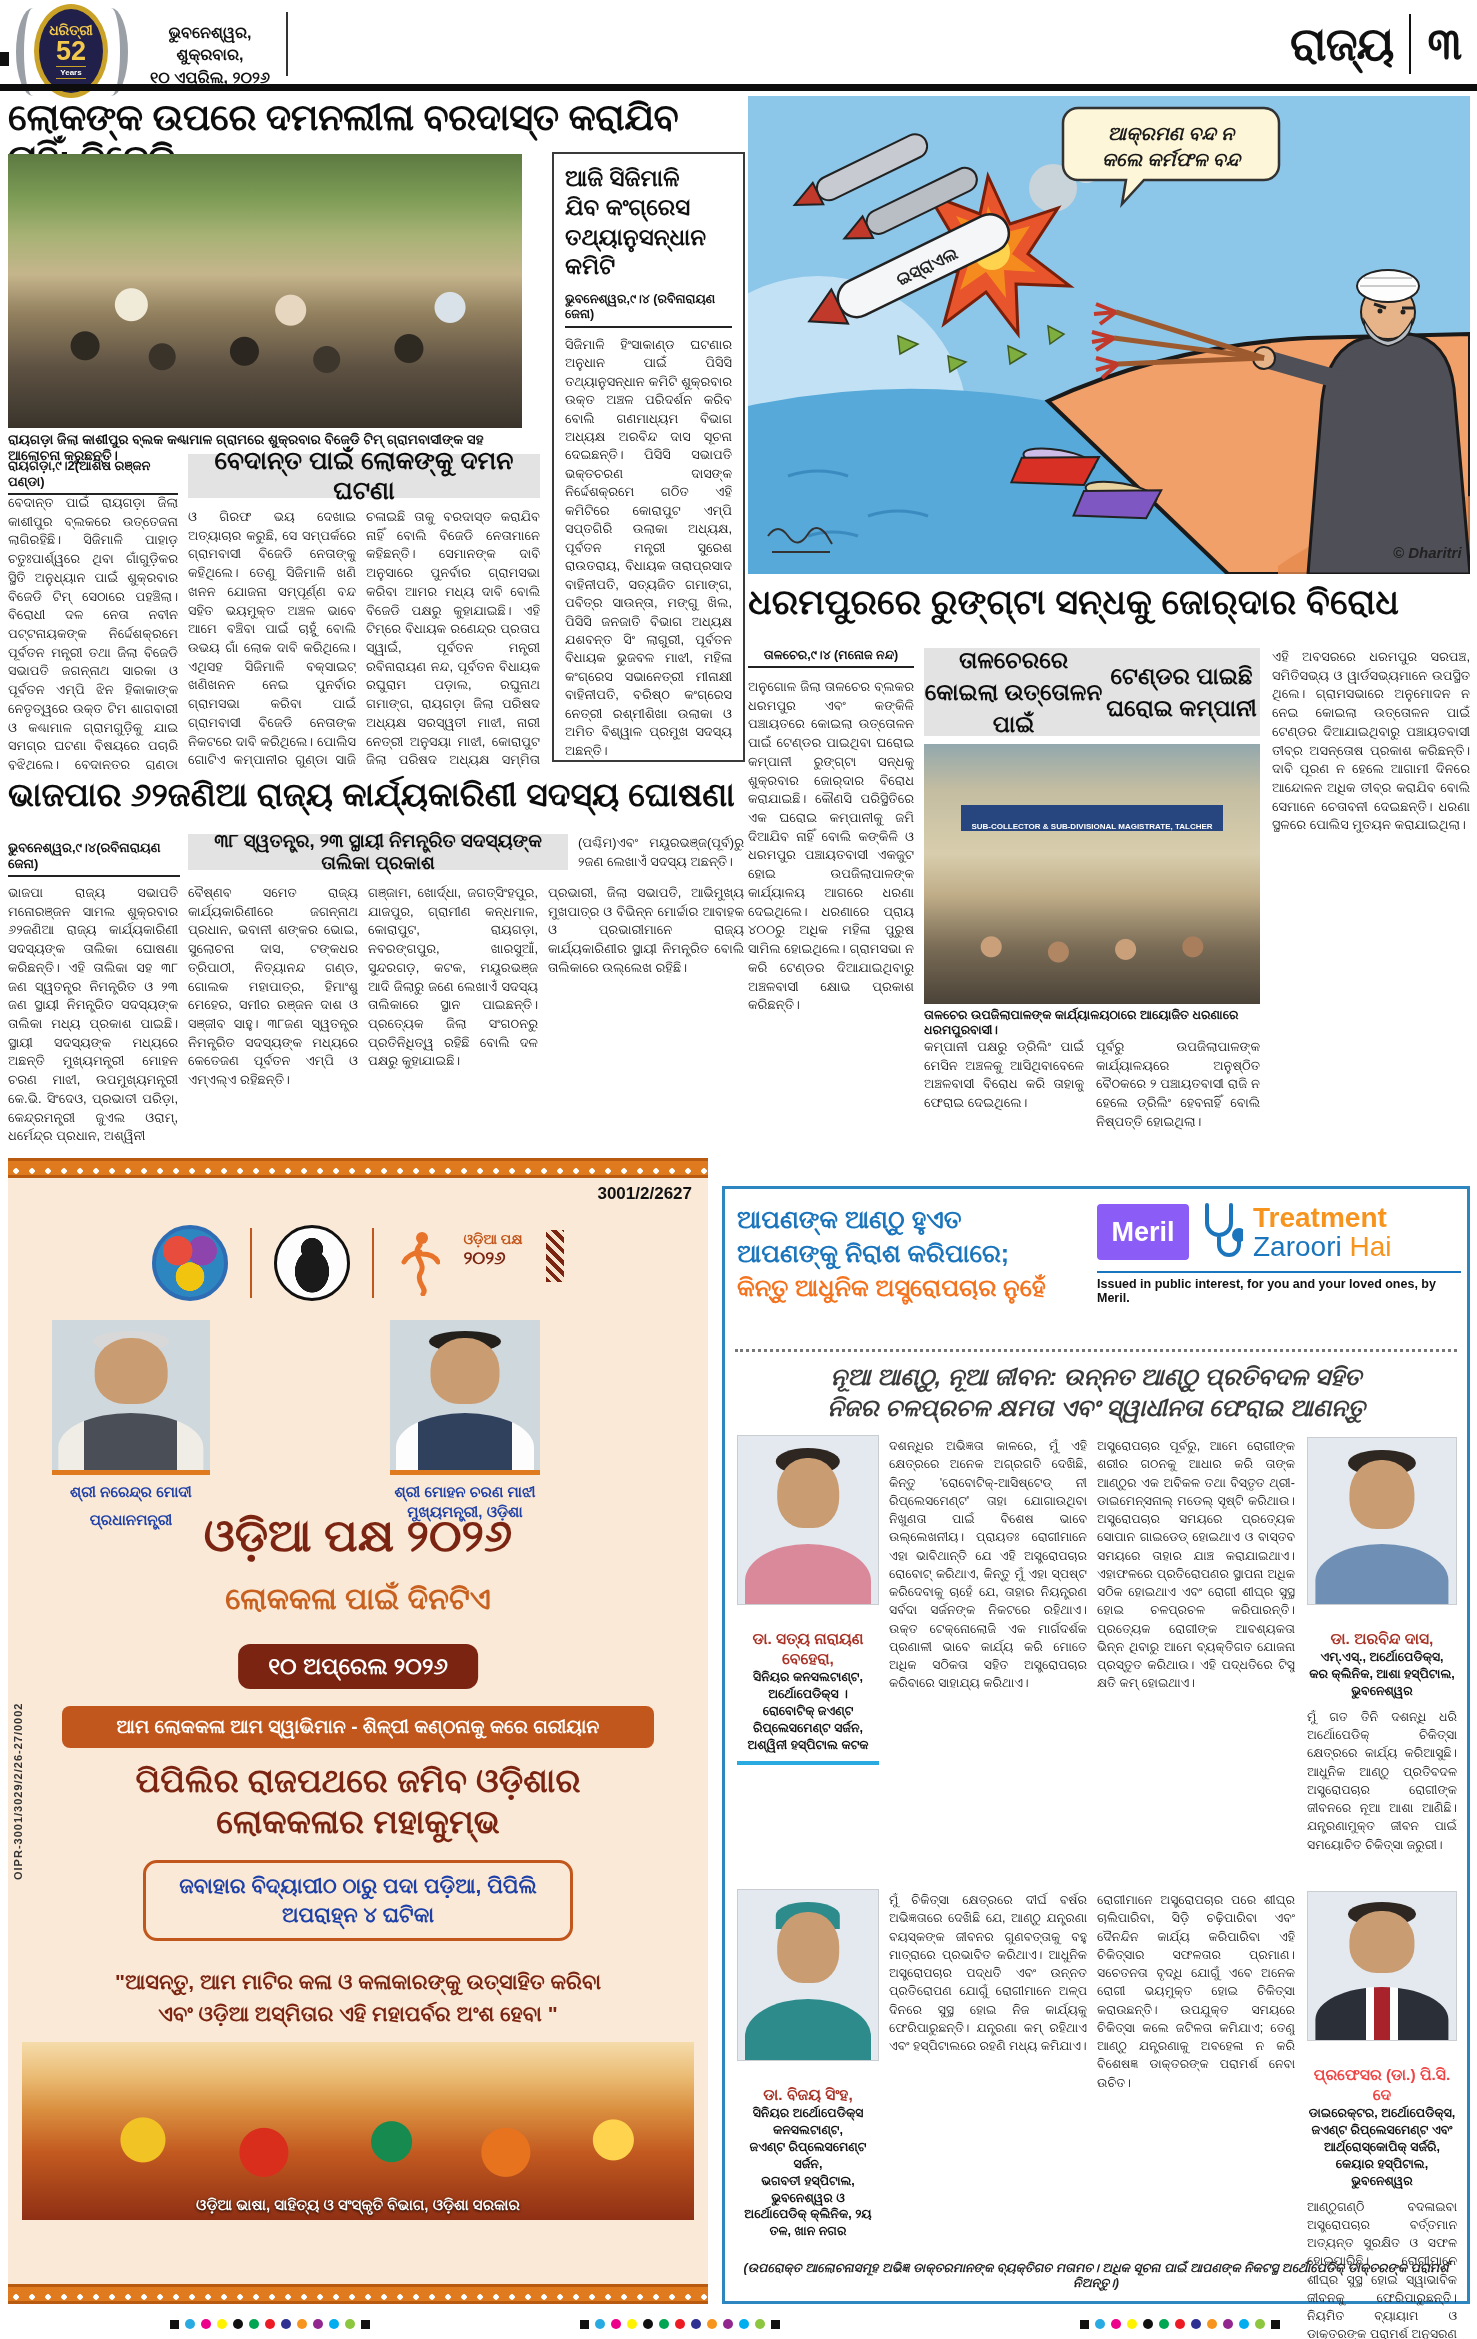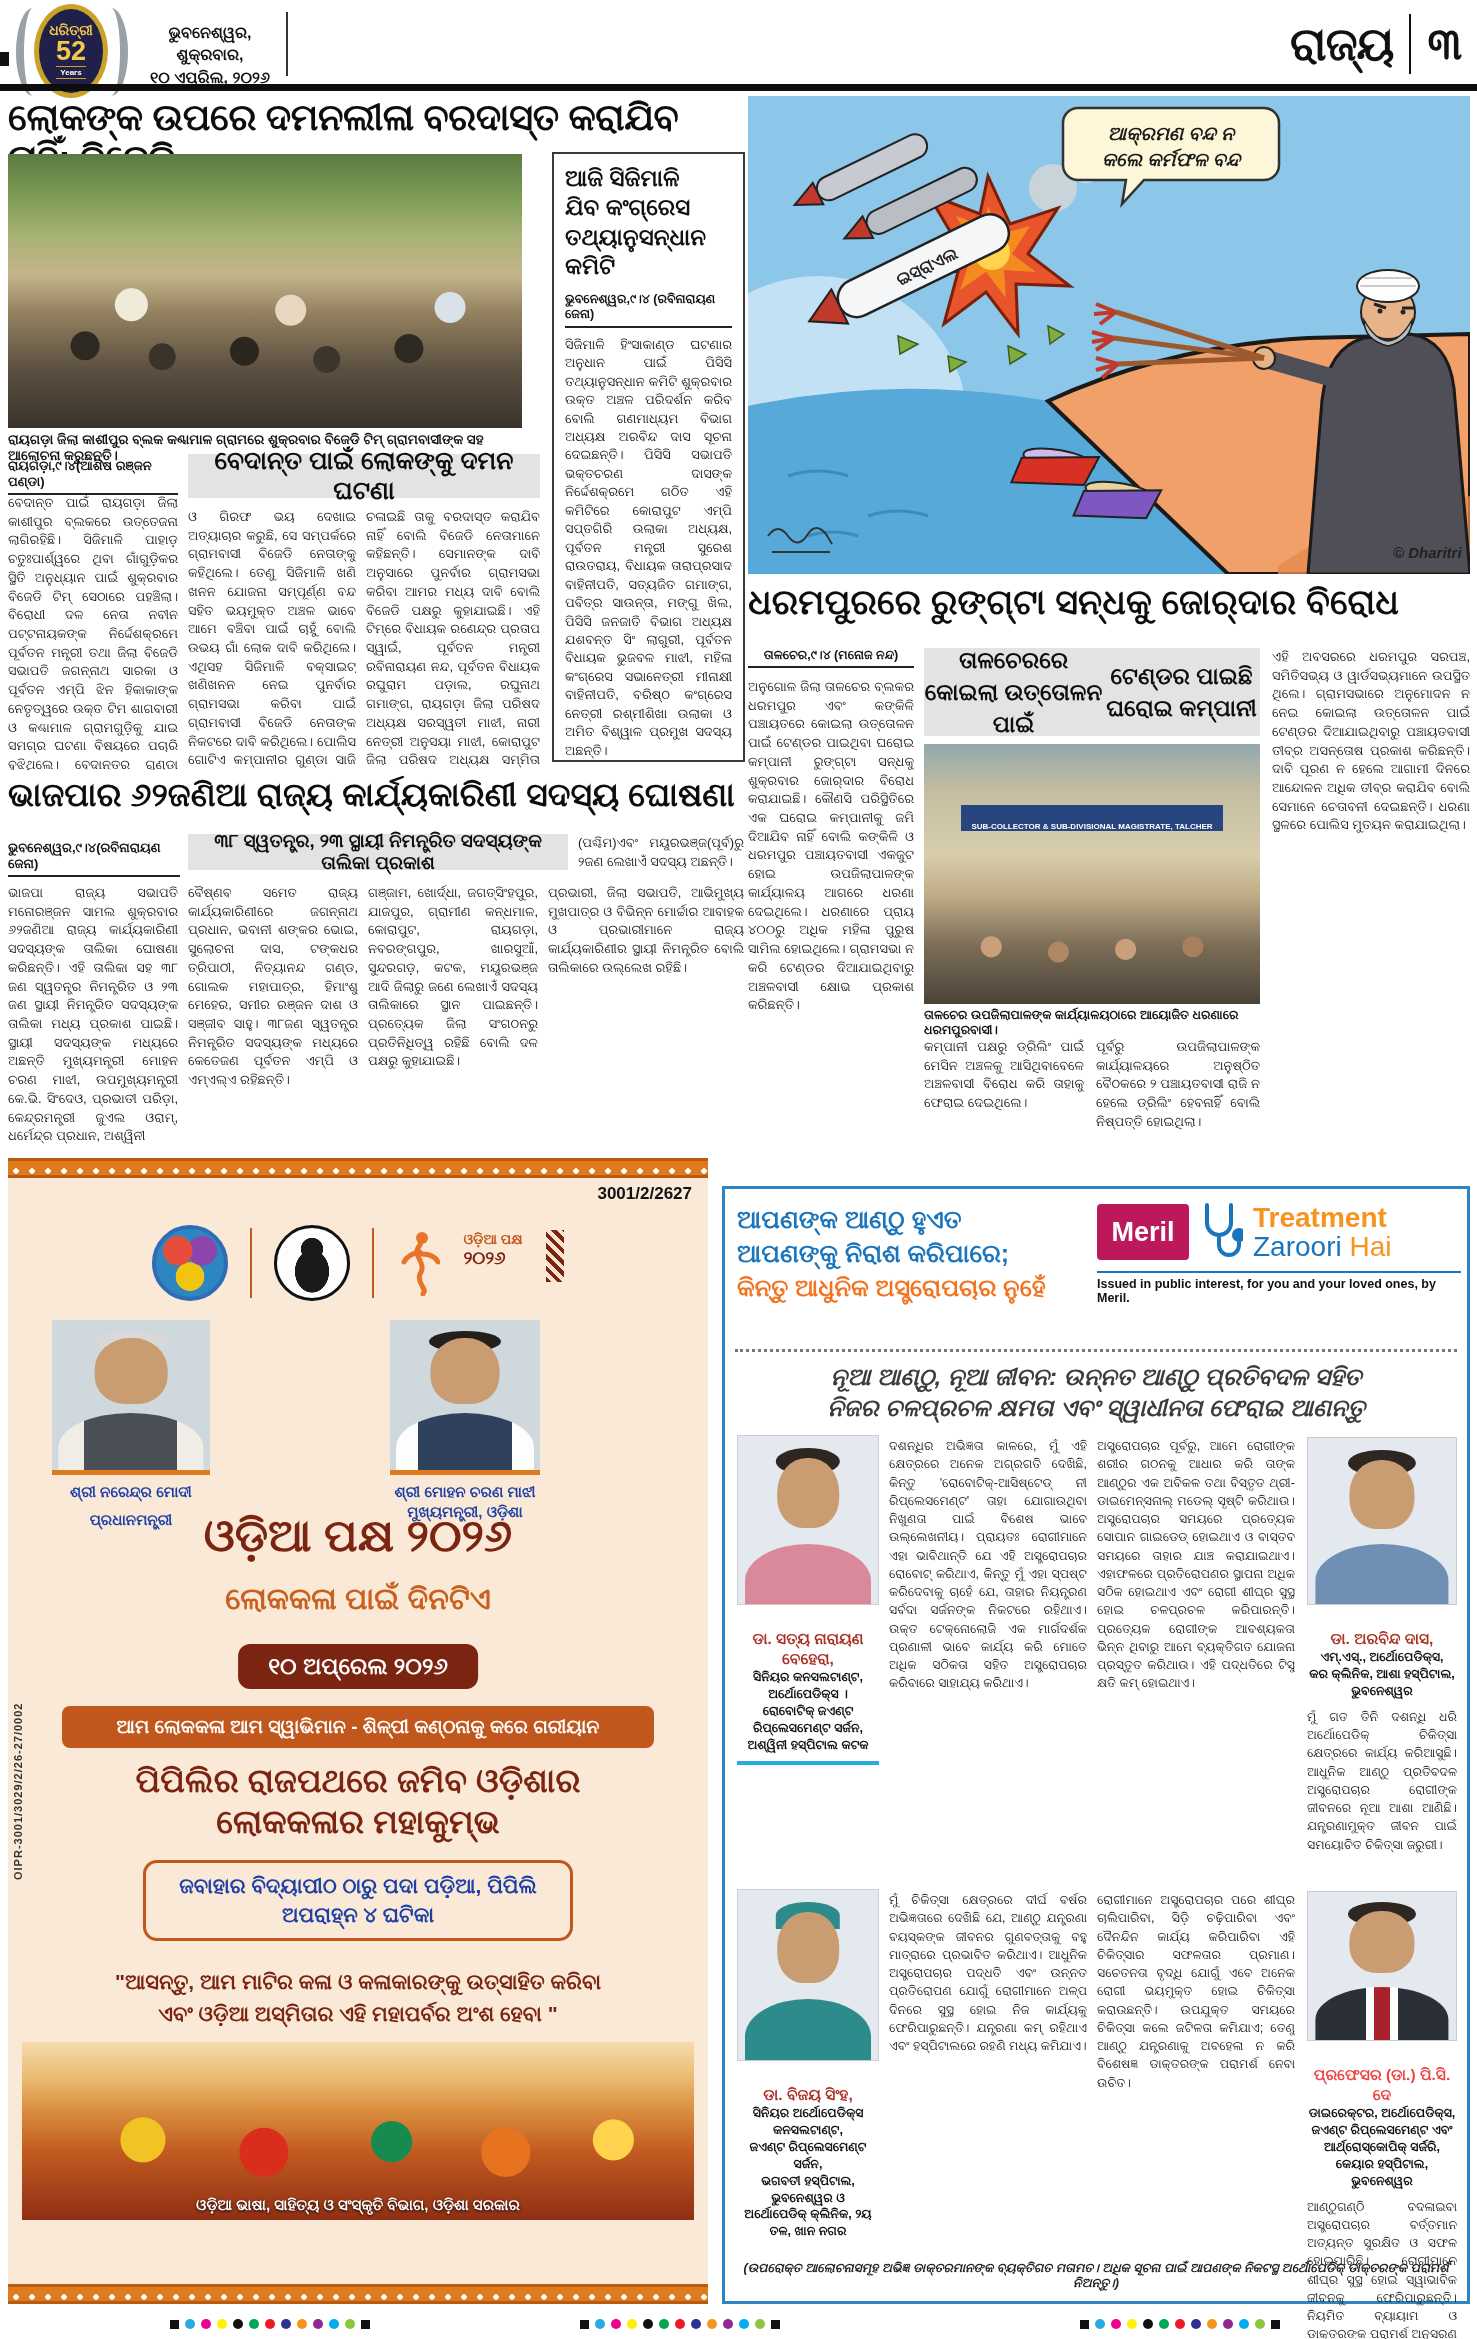--- a/index.html
+++ b/index.html
@@ -173,7 +173,7 @@
   <div class="photo photo-meeting" style="left:8px;top:154px;width:514px;height:274px;"></div>
   <div class="abs caption" style="left:8px;top:432px;width:514px;">ରାୟଗଡ଼ା ଜିଲା କାଶୀପୁର ବ୍ଲକ କଣ୍ଢାମାଳ ଗ୍ରାମରେ ଶୁକ୍ରବାର ବିଜେଡି ଟିମ୍ ଗ୍ରାମବାସୀଙ୍କ ସହ ଆଲୋଚନା କରୁଛନ୍ତି।</div>
 
-  <div class="abs byline" style="left:8px;top:458px;width:170px;">ରାୟଗଡ଼ା,୯।୪(ଆଶିଷ ରଞ୍ଜନ ପଣ୍ଡା)</div>
+  <div class="abs byline" style="left:8px;top:458px;width:170px;">ରାୟଗଡ଼ା,୯।2(ଆଶିଷ ରଞ୍ଜନ ପଣ୍ଡା)</div>
   <div class="abs graybox" style="left:188px;top:454px;width:352px;height:44px;font-size:25px;">ବେଦାନ୍ତ ପାଇଁ ଲୋକଙ୍କୁ ଦମନ ଘଟଣା</div>
   <div class="abs body-col" style="left:8px;top:494px;width:170px;height:276px;">ବେଦାନ୍ତ ପାଇଁ ରାୟଗଡ଼ା ଜିଲା କାଶୀପୁର ବ୍ଲକରେ ଉତ୍ତେଜନା ଲାଗିରହିଛି। ସିଜିମାଳି ପାହାଡ଼ ଚତୁଃପାର୍ଶ୍ୱରେ ଥିବା ଗାଁଗୁଡ଼ିକର ସ୍ଥିତି ଅନୁଧ୍ୟାନ ପାଇଁ ଶୁକ୍ରବାର ବିଜେଡି ଟିମ୍ ସେଠାରେ ପହଞ୍ଚିଲା। ବିରୋଧୀ ଦଳ ନେତା ନବୀନ ପଟ୍ଟନାୟକଙ୍କ ନିର୍ଦ୍ଦେଶକ୍ରମେ ପୂର୍ବତନ ମନ୍ତ୍ରୀ ତଥା ଜିଲା ବିଜେଡି ସଭାପତି ଜଗନ୍ନାଥ ସାରକା ଓ ପୂର୍ବତନ ଏମ୍ପି ଝିନ ହିକାକାଙ୍କ ନେତୃତ୍ୱରେ ଉକ୍ତ ଟିମ ଶାଗବାରୀ ଓ କଣ୍ଢାମାଳ ଗ୍ରାମଗୁଡ଼ିକୁ ଯାଇ ସମଗ୍ର ଘଟଣା ବିଷୟରେ ପଚାରି ବୁଝିଥିଲେ। ବେଦାନ୍ତର ଗୁଣ୍ଡା ସାଜି ପୋଲିସ କିଭଳି ଅଞ୍ଚଳବାସୀଙ୍କୁ ବନ୍ଧୁକ</div>
   <div class="abs body-col" style="left:188px;top:508px;width:168px;height:262px;">ଓ ଗିରଫ ଭୟ ଦେଖାଇ ଅତ୍ୟାଚାର କରୁଛି, ସେ ସମ୍ପର୍କରେ ଗ୍ରାମବାସୀ ବିଜେଡି ନେତାଙ୍କୁ କହିଥିଲେ। ତେଣୁ ସିଜିମାଳି ଖଣି ଖନନ ଯୋଜନା ସମ୍ପୂର୍ଣ୍ଣ ବନ୍ଦ ସହିତ ଭୟମୁକ୍ତ ଅଞ୍ଚଳ ଭାବେ ଆମେ ବଞ୍ଚିବା ପାଇଁ ଚାହୁଁ ବୋଲି ଉଭୟ ଗାଁ ଲୋକ ଦାବି କରିଥିଲେ। ଏଥିସହ ସିଜିମାଳି ବକ୍ସାଇଟ୍ ଖଣିଖନନ ନେଇ ପୁନର୍ବାର ଗ୍ରାମସଭା କରିବା ପାଇଁ ଗ୍ରାମବାସୀ ବିଜେଡି ନେତାଙ୍କ ନିକଟରେ ଦାବି କରିଥିଲେ। ପୋଲିସ ଗୋଟିଏ କମ୍ପାନୀର ଗୁଣ୍ଡା ସାଜି ଲୋକଙ୍କ ଉପରେ ଯେଉଁ ଦମନଲୀଳା</div>

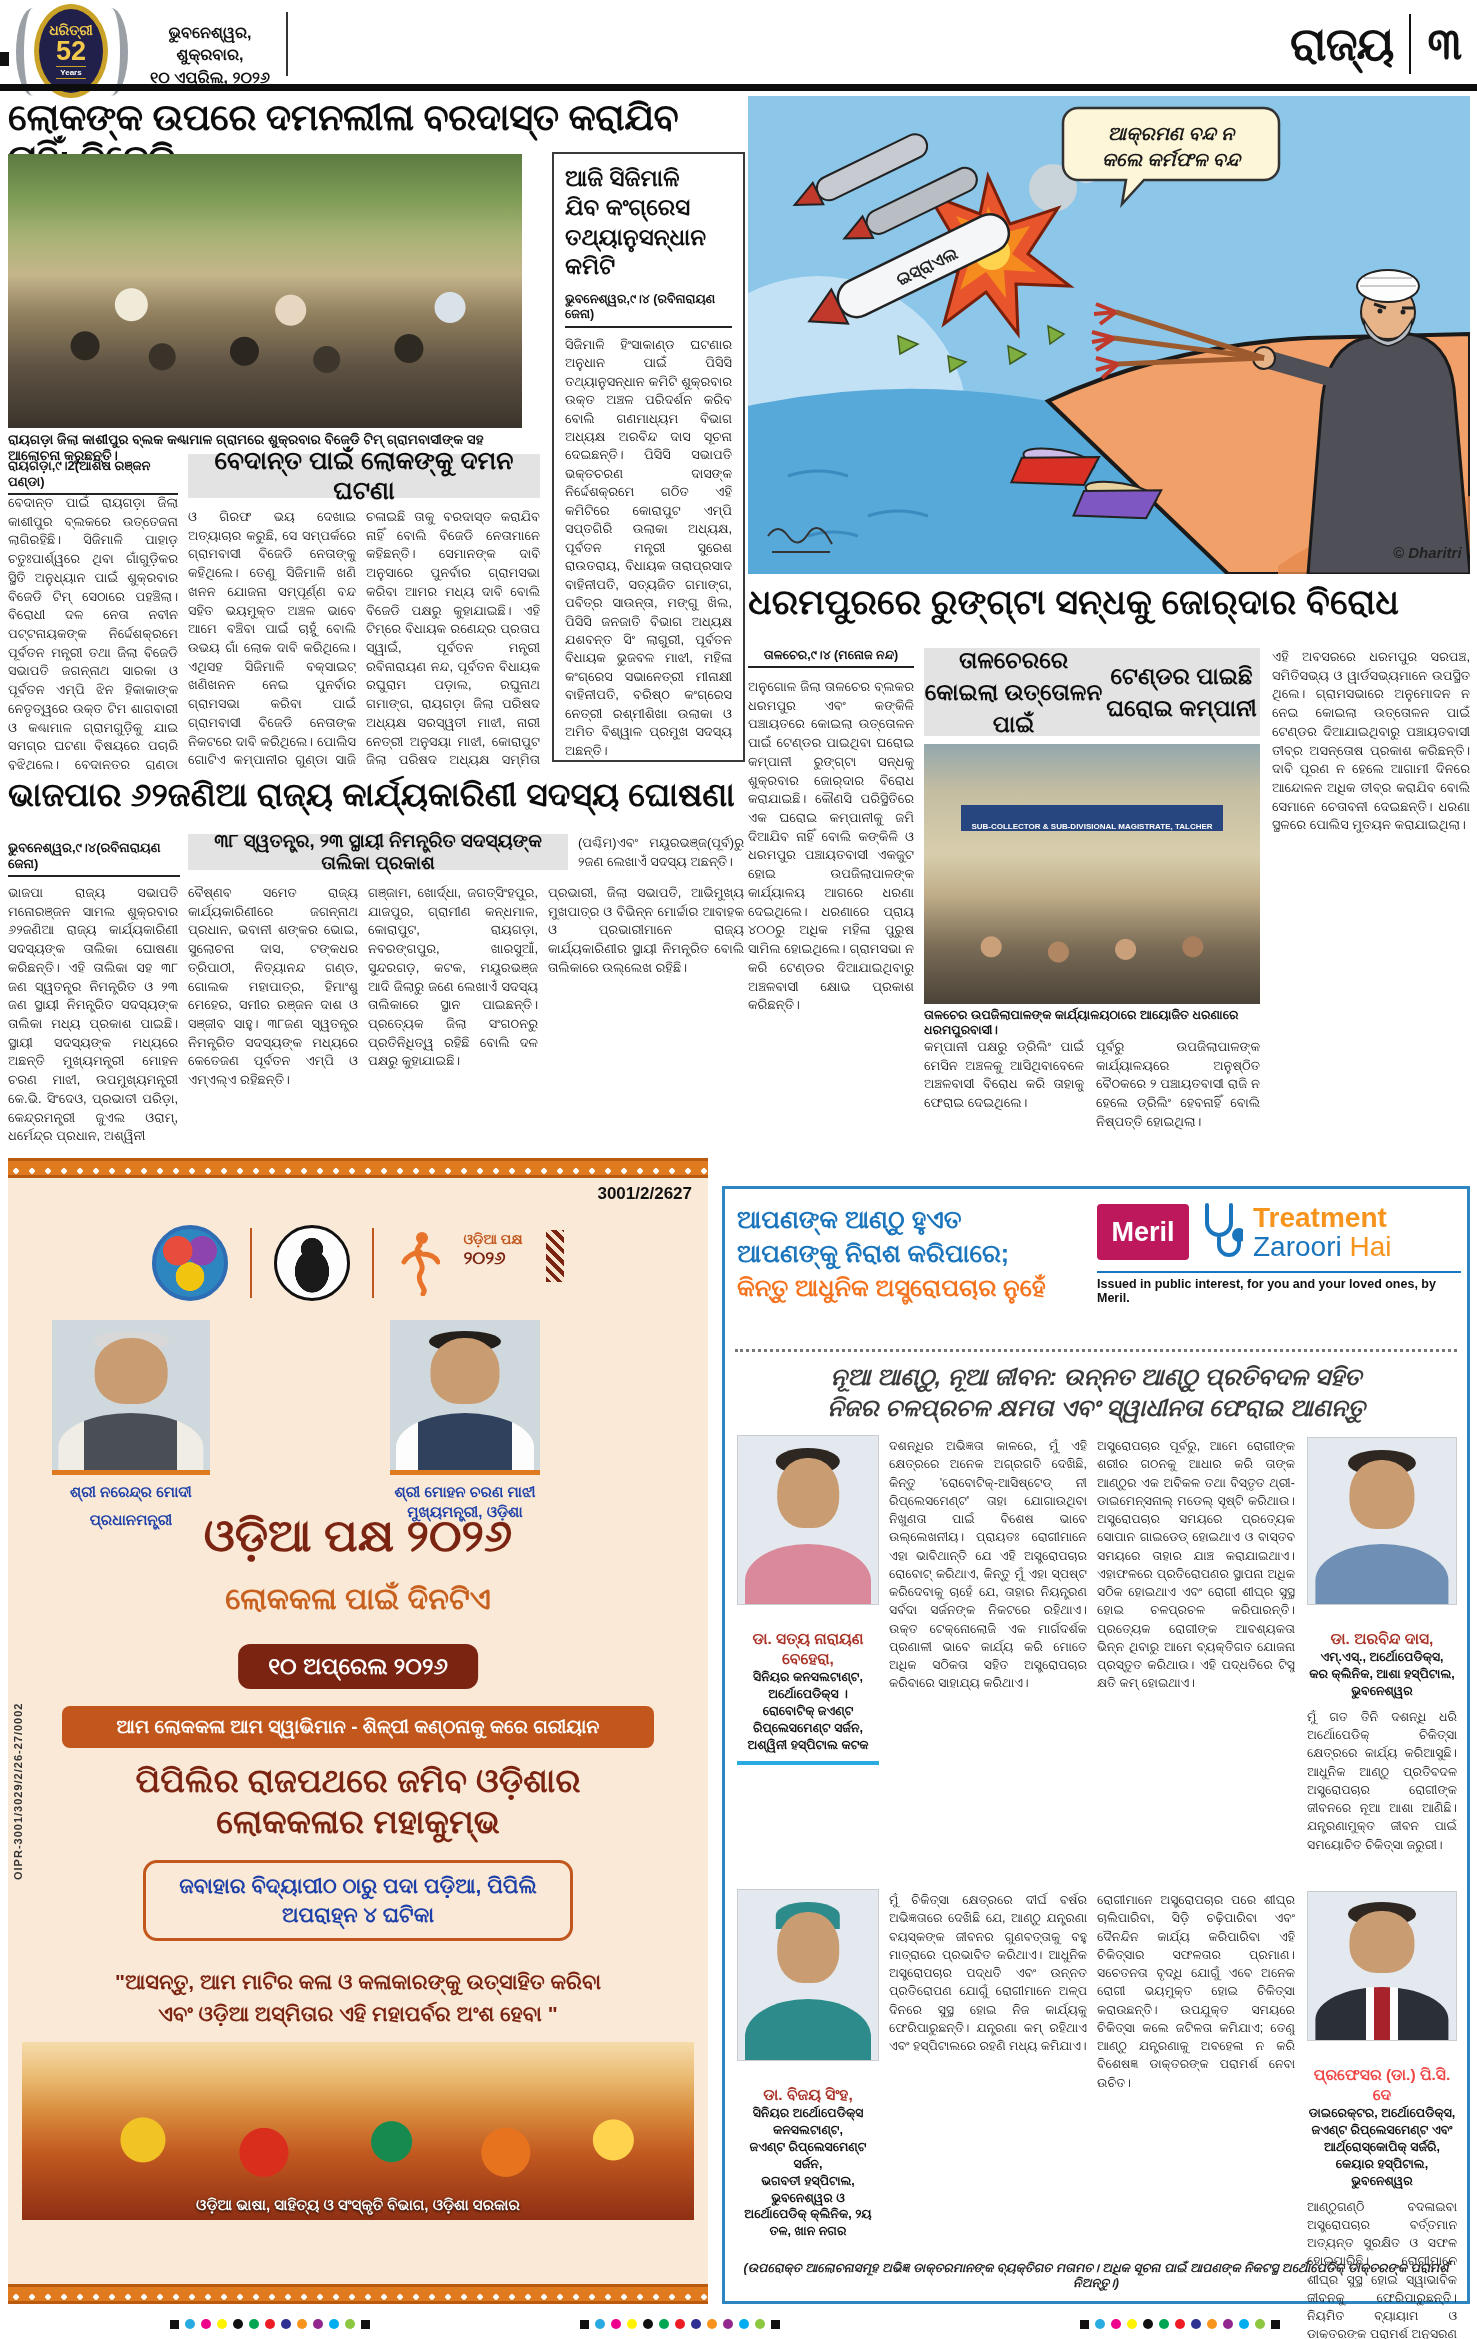--- a/index.html
+++ b/index.html
@@ -116,7 +116,7 @@
   .m-orange{color:#f4731f;font-size:24px;line-height:1.4;}
   .m-head-right{position:absolute;left:372px;top:12px;width:364px;}
   .m-logo-row{display:flex;align-items:center;gap:10px;}
-  .meril-logo{width:92px;height:56px;background:#be185d;border-radius:4px;color:#fff;font-size:27px;font-weight:bold;
+  .meril-logo{width:92px;height:56px;background:#8b5cf6;border-radius:4px;color:#fff;font-size:27px;font-weight:bold;
      display:flex;align-items:center;justify-content:center;}
   .tzh .t1{font-size:28px;font-weight:bold;color:#f7941d;line-height:1.05;}
   .tzh .t2{font-size:28px;font-weight:normal;color:#1b75bc;line-height:1.05;}

